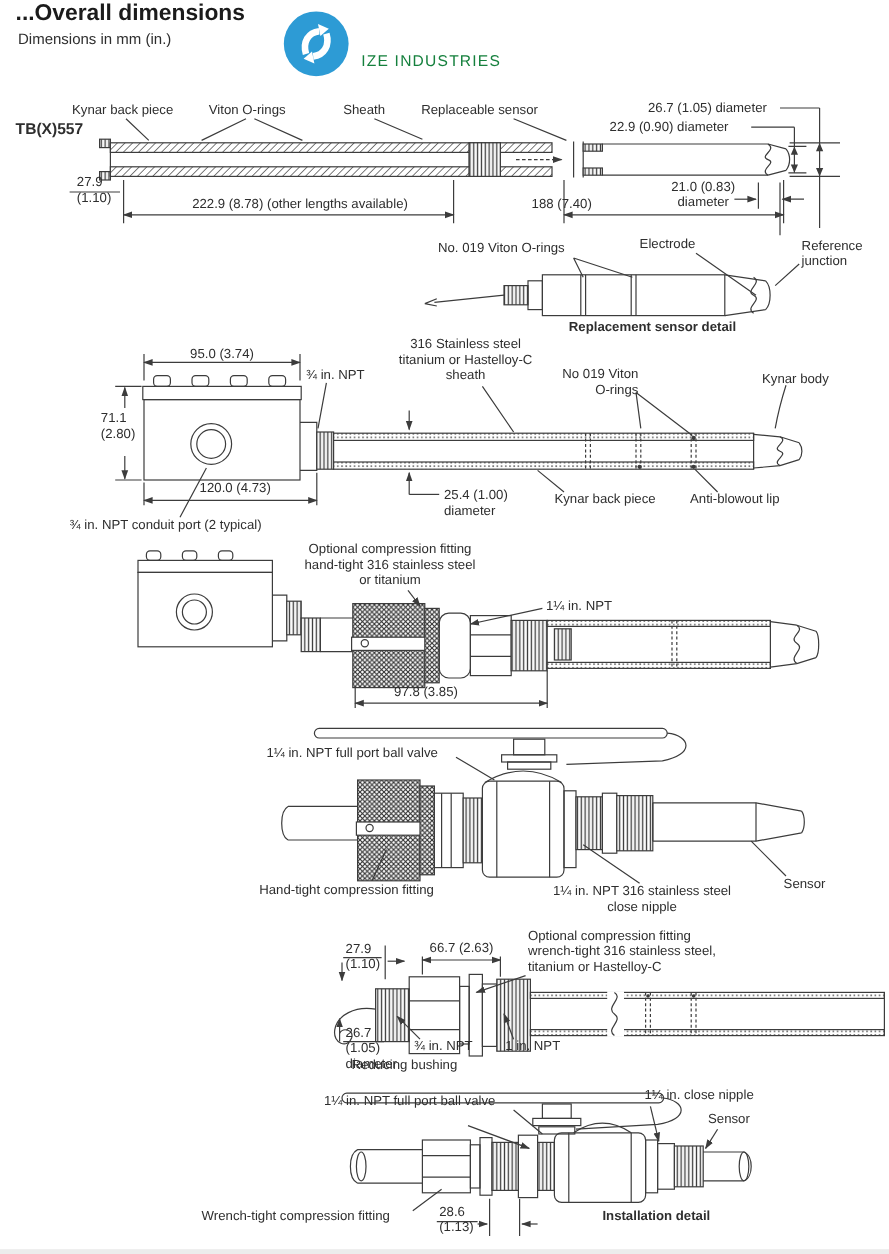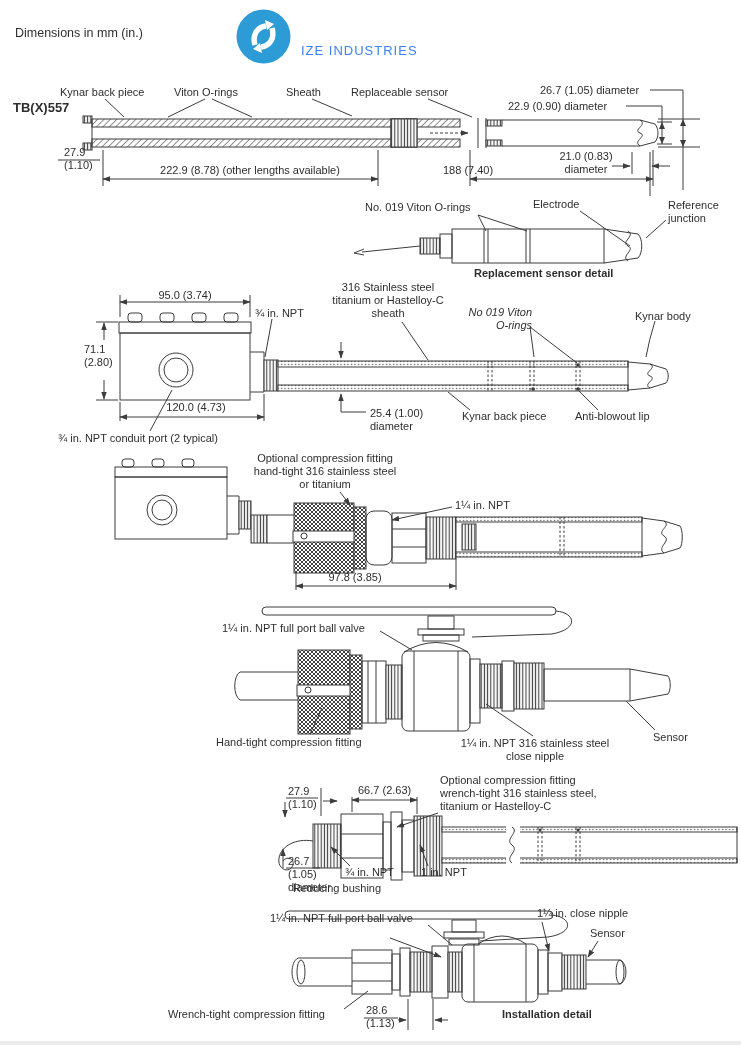--- a/index.html
+++ b/index.html
@@ -249,6 +249,7 @@
     </g>
   </svg>
 
+  <div class="lbl title">...Overall dimensions</div>
   <div class="lbl subtitle">Dimensions in mm (in.)</div>
   <div class="lbl model b">TB(X)557</div>
 

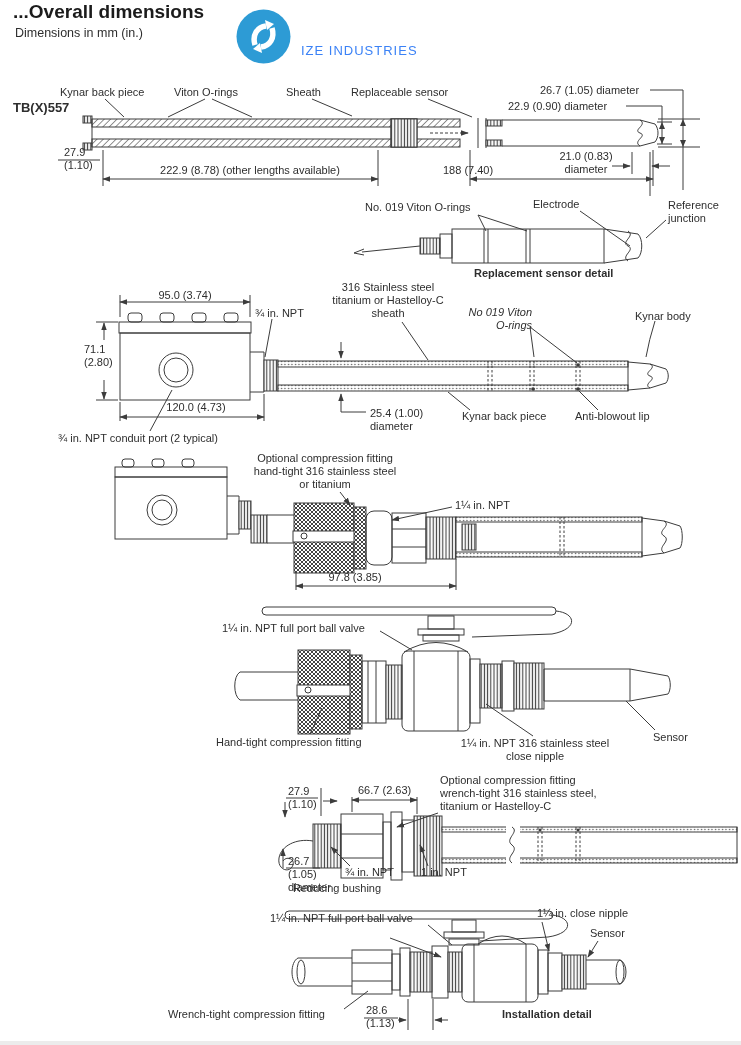--- a/index.html
+++ b/index.html
@@ -14,7 +14,7 @@
   .subtitle{left:15px;top:26px;font-size:12.5px;text-align:center;}
   .model{left:13px;top:58px;font-size:13px;font-weight:bold;margin-top:42px;}
   .logo-cn{left:299px;top:11px;font-size:27px;font-weight:600;color:#3a3a3a;letter-spacing:3px;line-height:1;}
-  .logo-en{left:301px;top:43px;font-size:13px;color:#3b82f6;letter-spacing:1px;}
+  .logo-en{left:301px;top:43px;font-size:13px;color:#15803d;letter-spacing:1px;}
   .logo-badge{position:absolute;left:236px;top:9px;}
   .bottom-edge{position:absolute;left:0;bottom:0;width:741px;height:4px;background:#ececec;}
 </style>

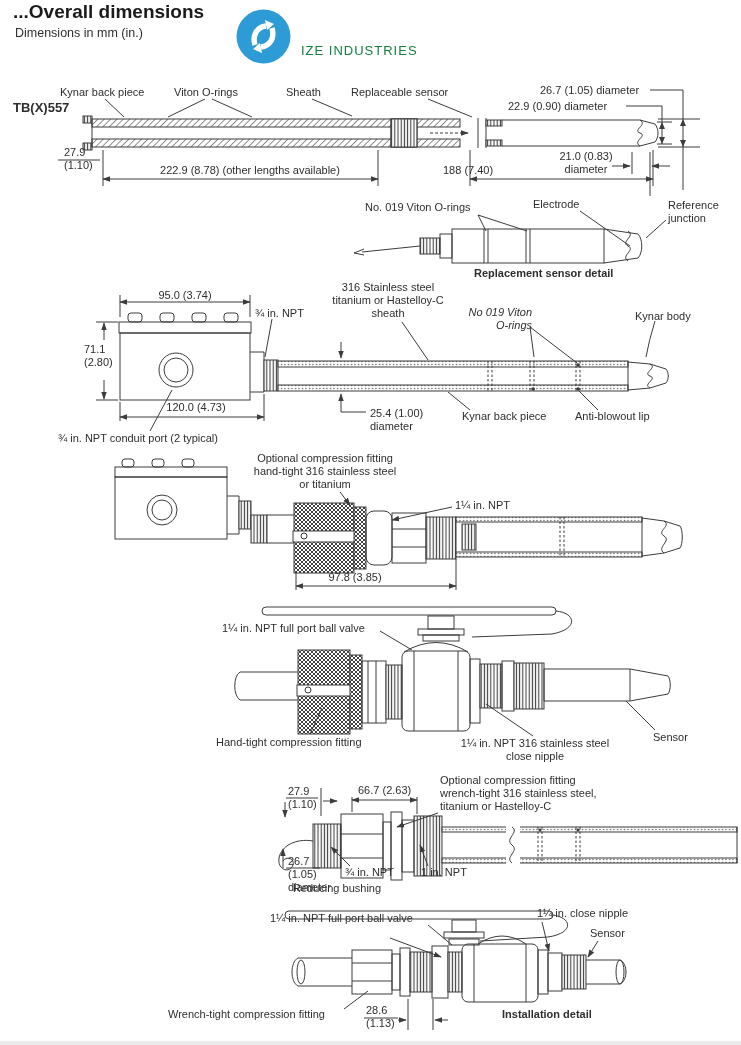--- a/index.html
+++ b/index.html
@@ -8,7 +8,7 @@
   svg.art{position:absolute;left:0;top:0;}
   .lbl{position:absolute;font-size:11px;line-height:1.18;white-space:pre-line;}
   .ctr{transform:translateX(-50%);text-align:center;}
-  .rgt{transform:translateX(-100%);text-align:right;font-style:italic;}
+  .rgt{transform:translateX(-100%);text-align:right;}
   .b{font-weight:bold;}
   .title{left:13px;top:1px;font-size:19px;font-weight:bold;color:#1b1b1b;}
   .subtitle{left:15px;top:26px;font-size:12.5px;text-align:center;}

